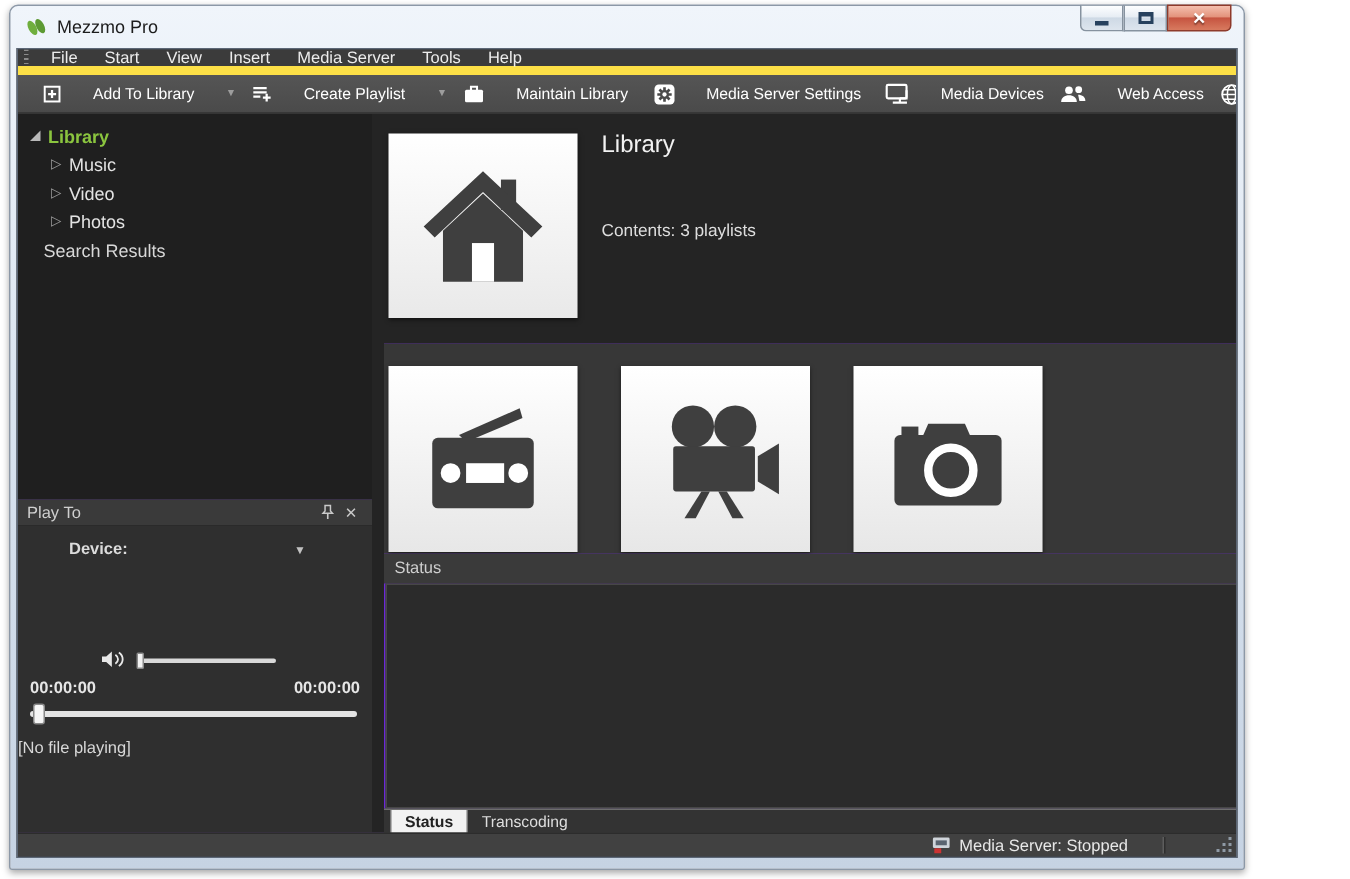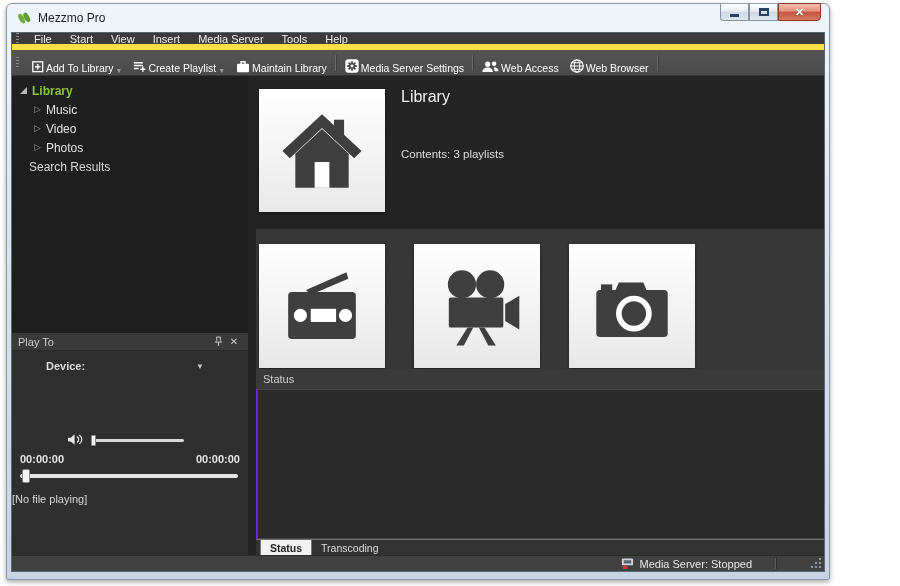--- a/index.html
+++ b/index.html
@@ -39,7 +39,7 @@
   .toolbar { position:absolute; left:0; top:17px; width:100%; height:26px;
     background:linear-gradient(#555555,#4a4a4a); display:flex; align-items:center;
     border-bottom:1px solid #353535; }
-  .tbtn { display:flex; align-items:flex-end; gap:1px; padding:0 5px; height:22px;
+  .tbtn { display:flex; align-items:center; gap:20px; padding:0 5px; height:22px;
     color:#ffffff; font-size:10.5px; white-space:nowrap; cursor:pointer; }
   .tbtn svg { flex:0 0 auto; }
   .drop { color:#9d9d9d; font-size:7px; margin-left:1px; }

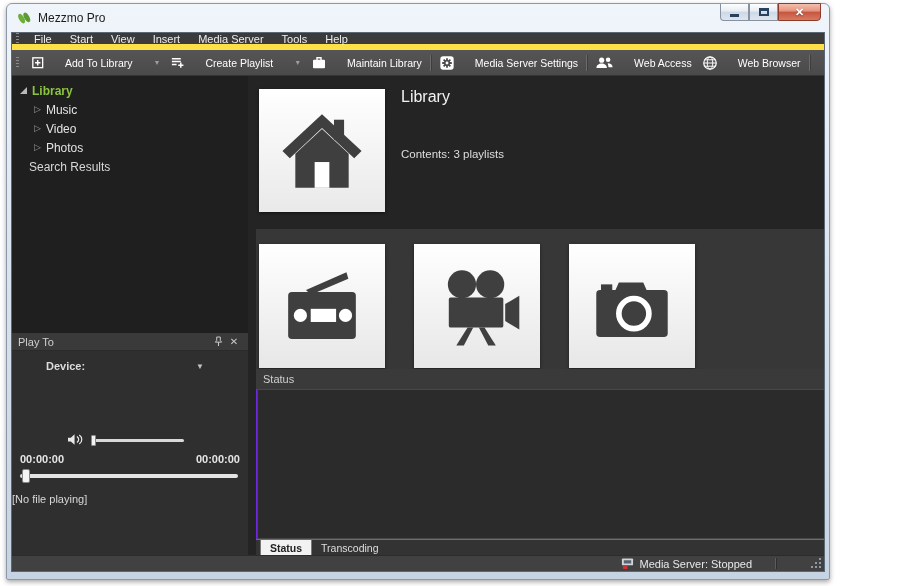--- a/index.html
+++ b/index.html
@@ -209,6 +209,13 @@
 
         <span class="tsep"></span>
 
+        <div class="tbtn">
+          <svg width="17" height="15" viewBox="0 0 18 15">
+            <rect x="1.2" y="1.2" width="14" height="9.6" rx="1" fill="none" stroke="#fff" stroke-width="1.5"></rect>
+            <path d="M5.5 13.8h10M10.5 10.8v3M15.2 5v5.8h-4.7" fill="none" stroke="#fff" stroke-width="1.5"></path>
+          </svg>
+          <span>Media Devices</span>
+        </div>
 
         <div class="tbtn">
           <svg width="19" height="14" viewBox="0 0 20 14">

